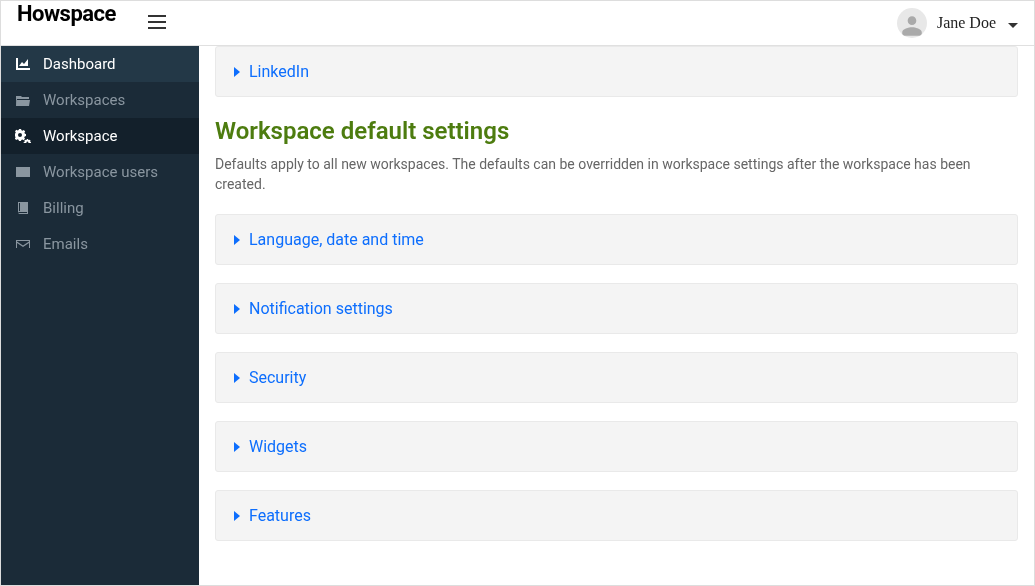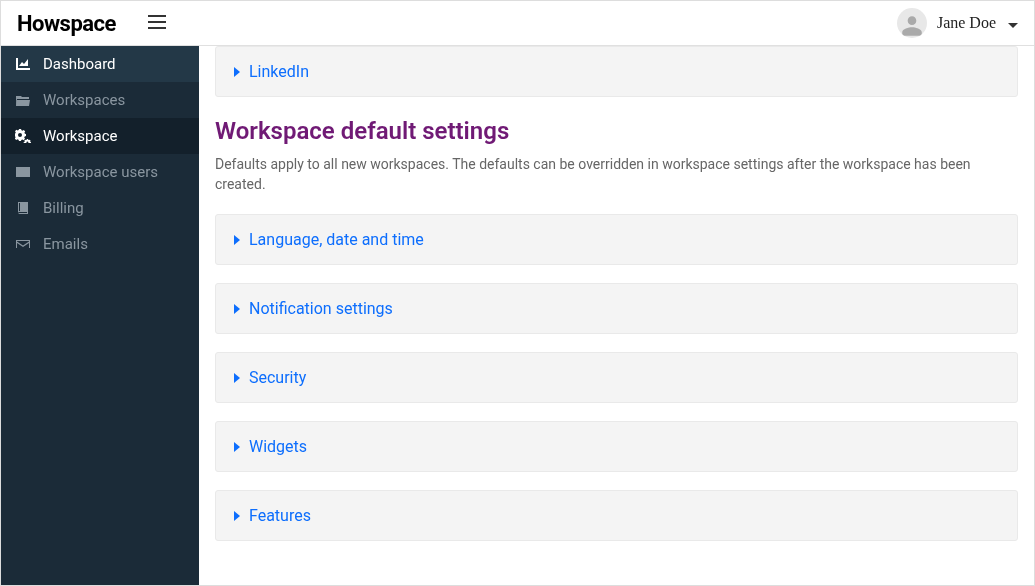--- a/index.html
+++ b/index.html
@@ -19,8 +19,7 @@
     .header {
       height: 45px;
       display: flex;
-      align-items: center;
-      padding: 12px 16px;
+      padding: 0 16px;
       border-bottom: 1px solid #e0e0e0;
       background: #fff;
     }

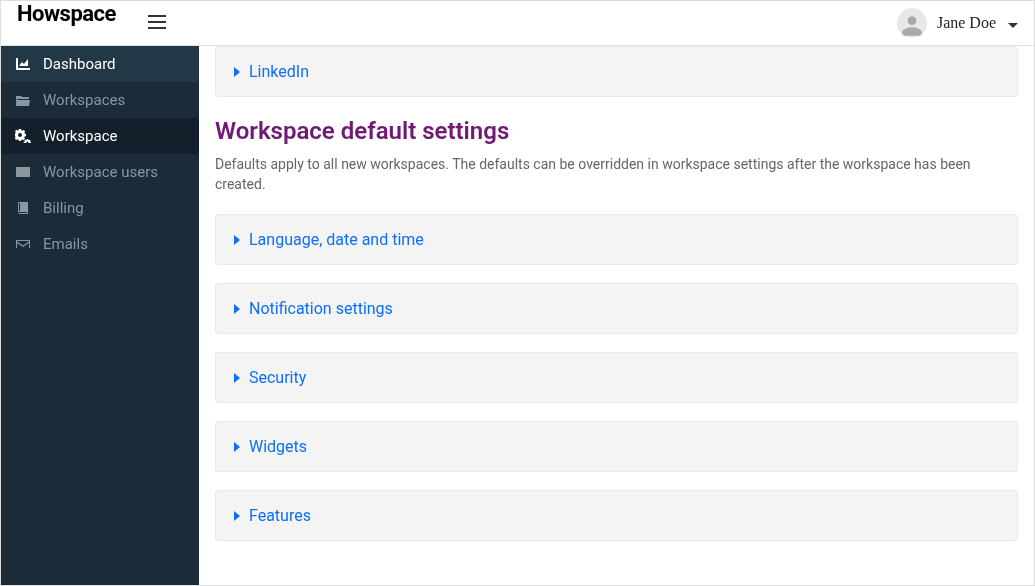--- a/index.html
+++ b/index.html
@@ -142,7 +142,7 @@
     .section-heading {
       font-size: 24px;
       font-weight: 600;
-      color: #701a75;
+      color: #4d7c0f;
       margin-top: 20px;
       margin-bottom: 10px;
     }

